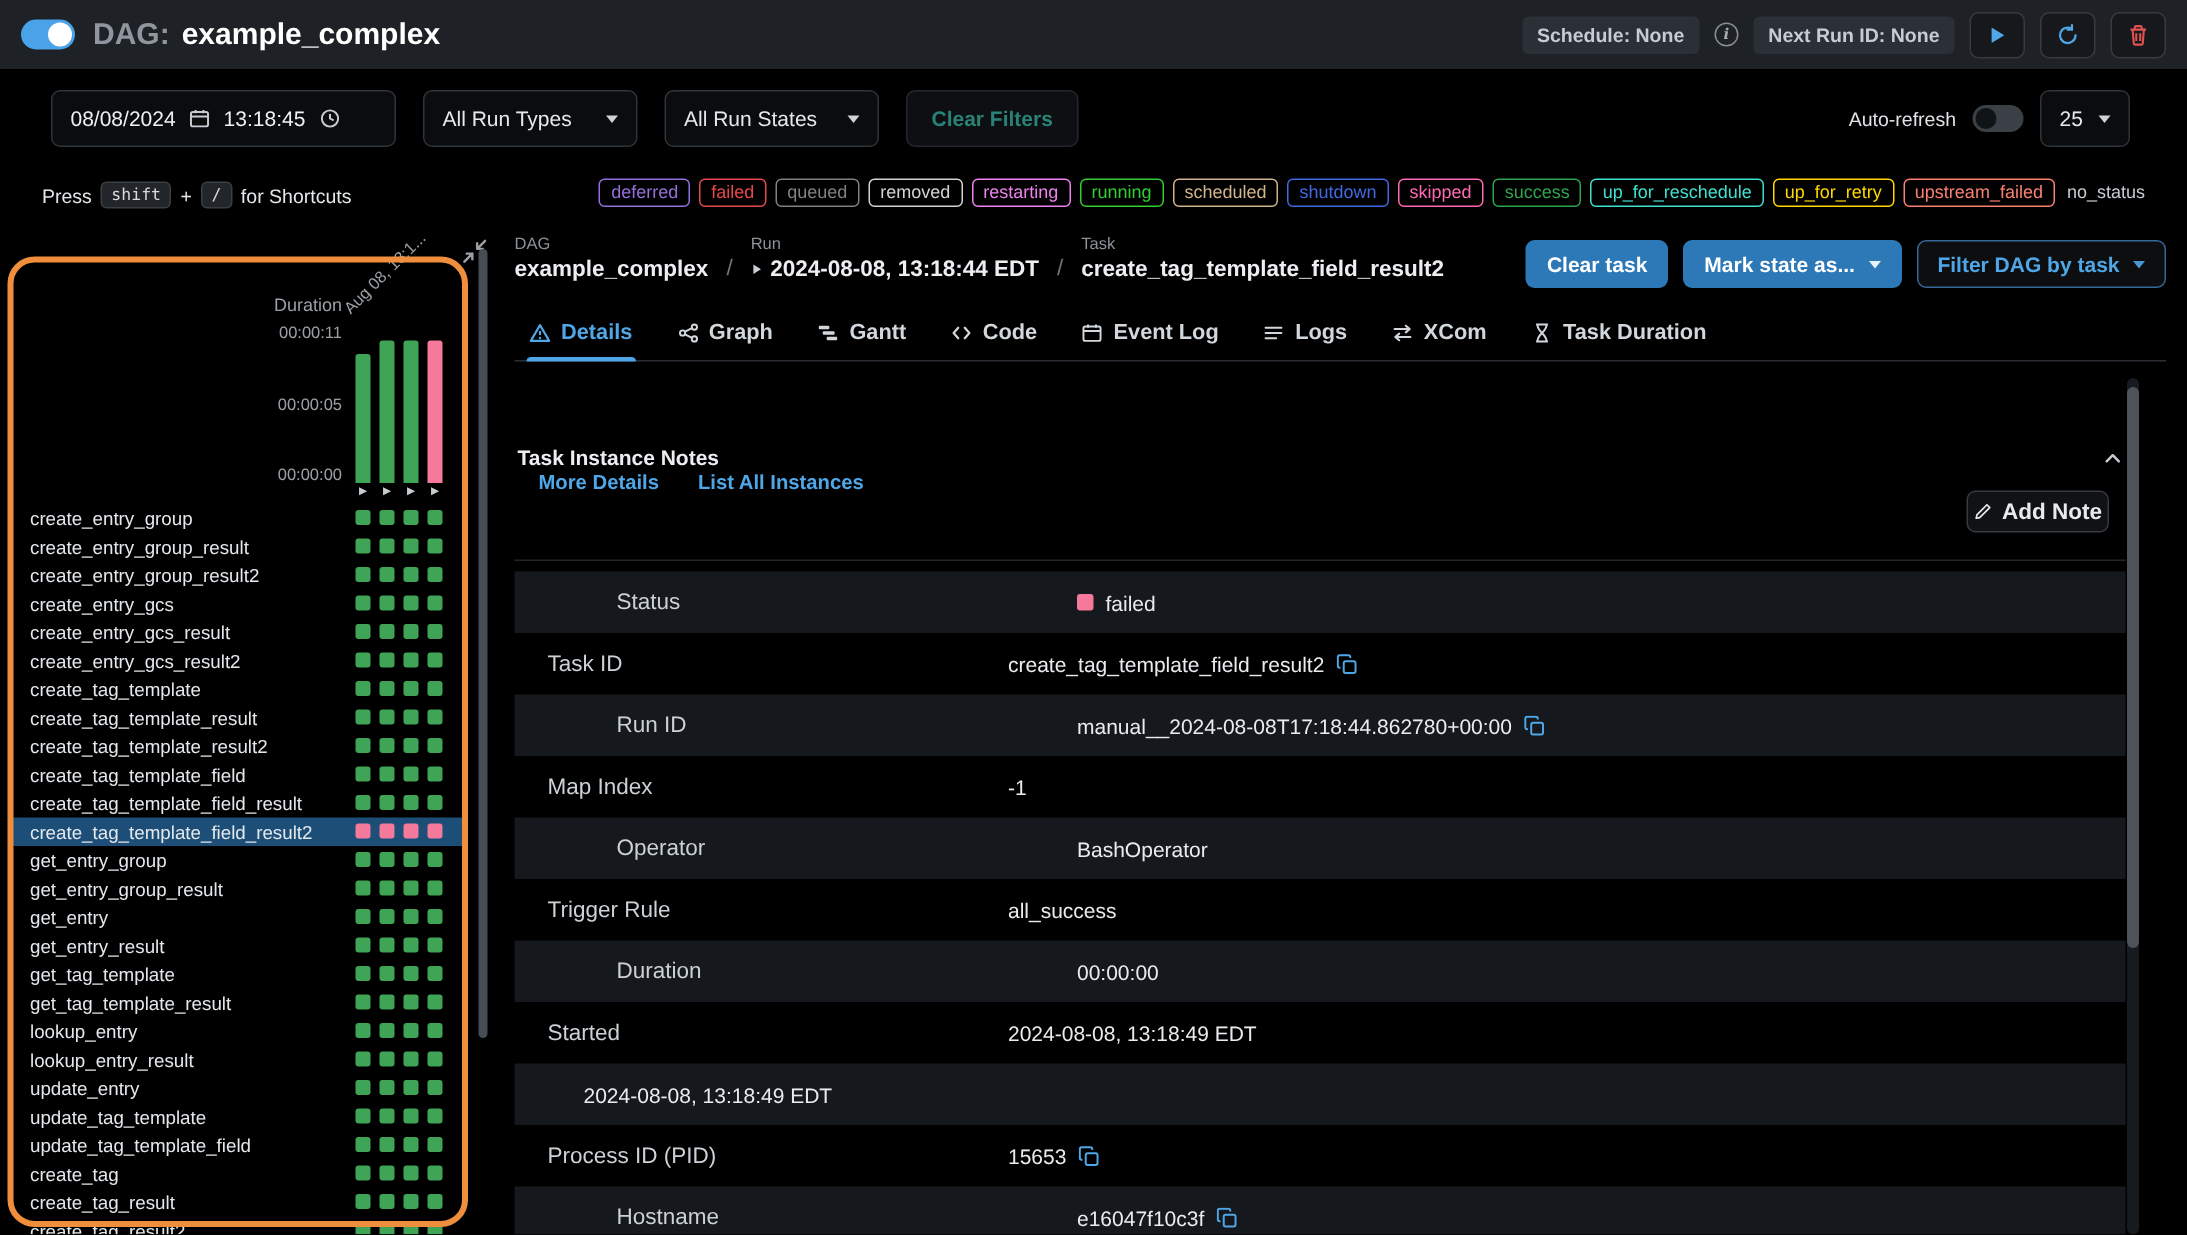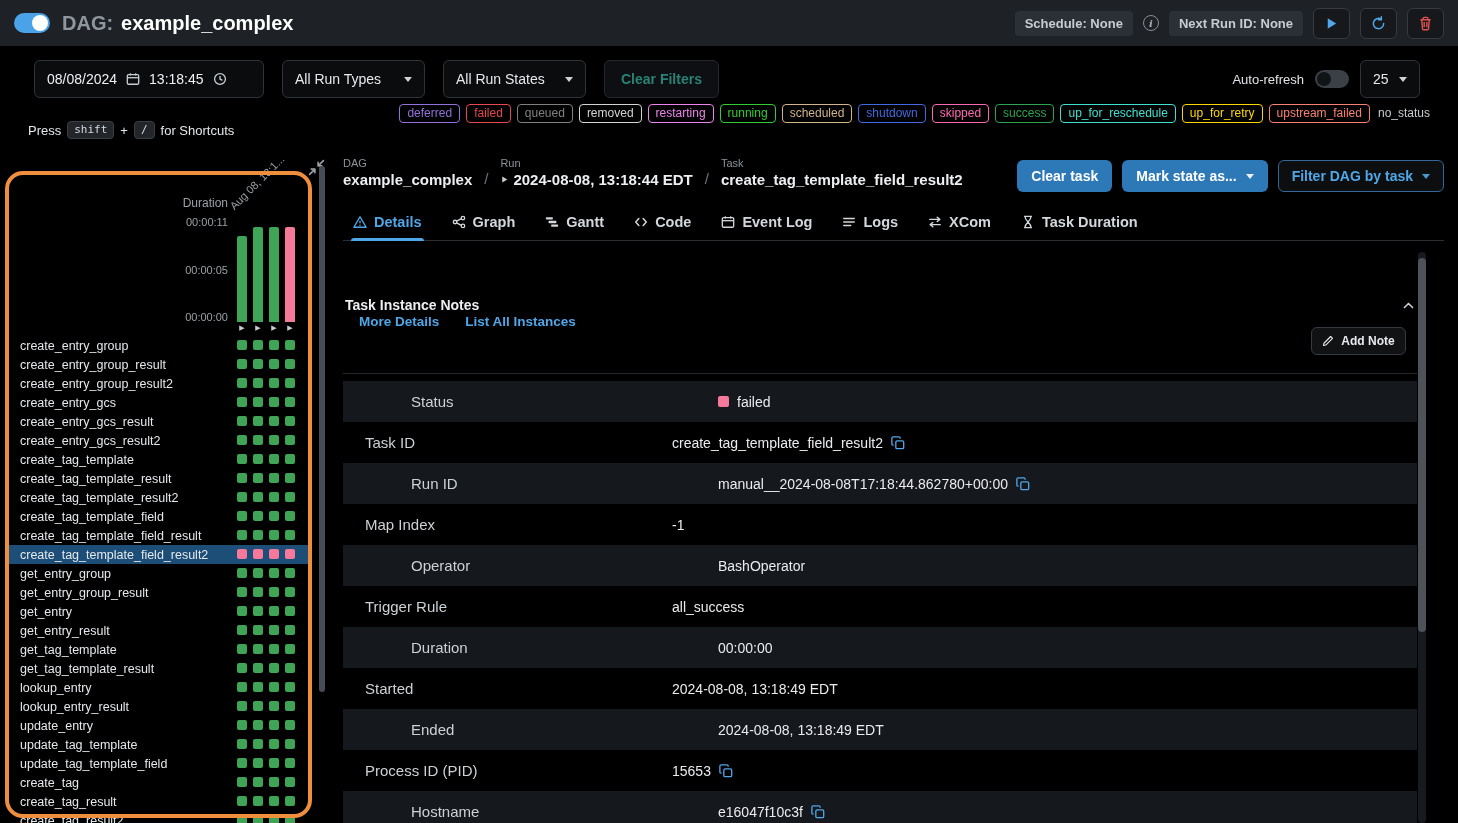--- a/index.html
+++ b/index.html
@@ -48,7 +48,7 @@
   #shortcuts { position:absolute; left:28px; top:121px; display:flex; align-items:center; gap:6px; font-size:13px; color:#e4e8eb; }
   kbd { background:#22262b; border:1px solid #3a3f45; border-radius:4px; padding:1px 6px 2px;
         font-family:"DejaVu Sans Mono",monospace; font-size:11px; color:#d6dade; }
-  #legend { position:absolute; right:26px; top:104px; display:flex; align-items:center; gap:6px; }
+  #legend { position:absolute; right:26px; top:119px; display:flex; align-items:center; gap:6px; }
   .legend-badge { border:1px solid; border-radius:4px; padding:1px 7px 2px; font-size:12px; cursor:pointer; }
   .legend-badge.plain { border:none; color:#c6ccd2; padding:1px 2px 2px; }
 

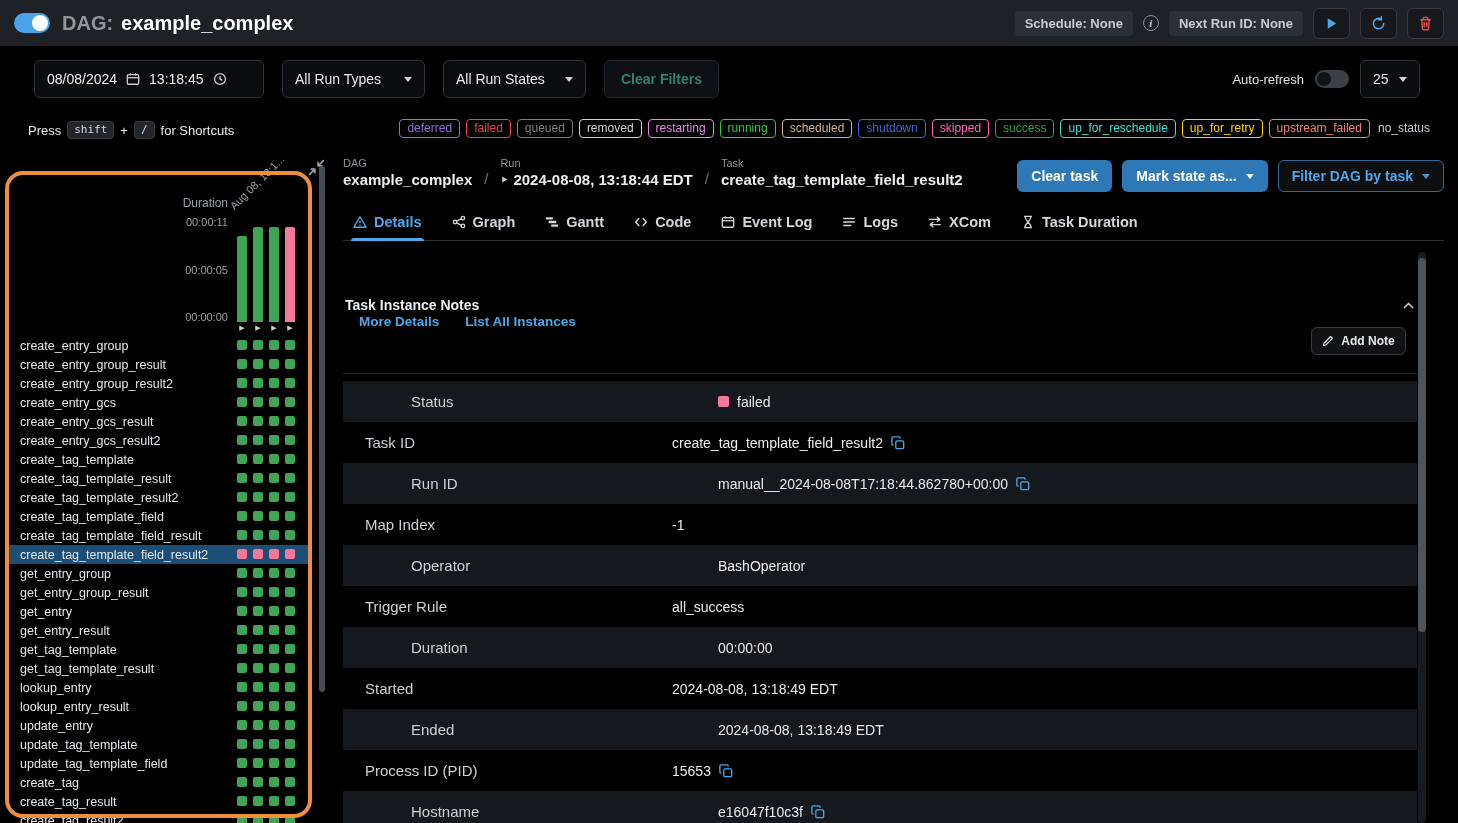--- a/index.html
+++ b/index.html
@@ -101,7 +101,7 @@
   #notes-title { position:absolute; left:345px; top:297px; font-size:14px; font-weight:bold; color:#eceef1; }
   #notes-collapse { position:absolute; left:1402px; top:299px; width:13px; height:13px; color:#c6ccd2; cursor:pointer; }
   #add-note { position:absolute; left:1311px; top:327px; width:95px; height:28px; border:1px solid #363b41; border-radius:6px;
-              background:#101214; color:#e8eaed; font-size:12px; font-weight:bold;
+              background:#101214; color:#e8eaed; font-size:15px; font-weight:bold;
               display:flex; align-items:center; justify-content:center; gap:7px; cursor:pointer; }
   .pencil { width:12px; height:12px; display:block; }
   #divider { position:absolute; left:343px; top:373px; width:1074px; height:1px; background:#23272c; }

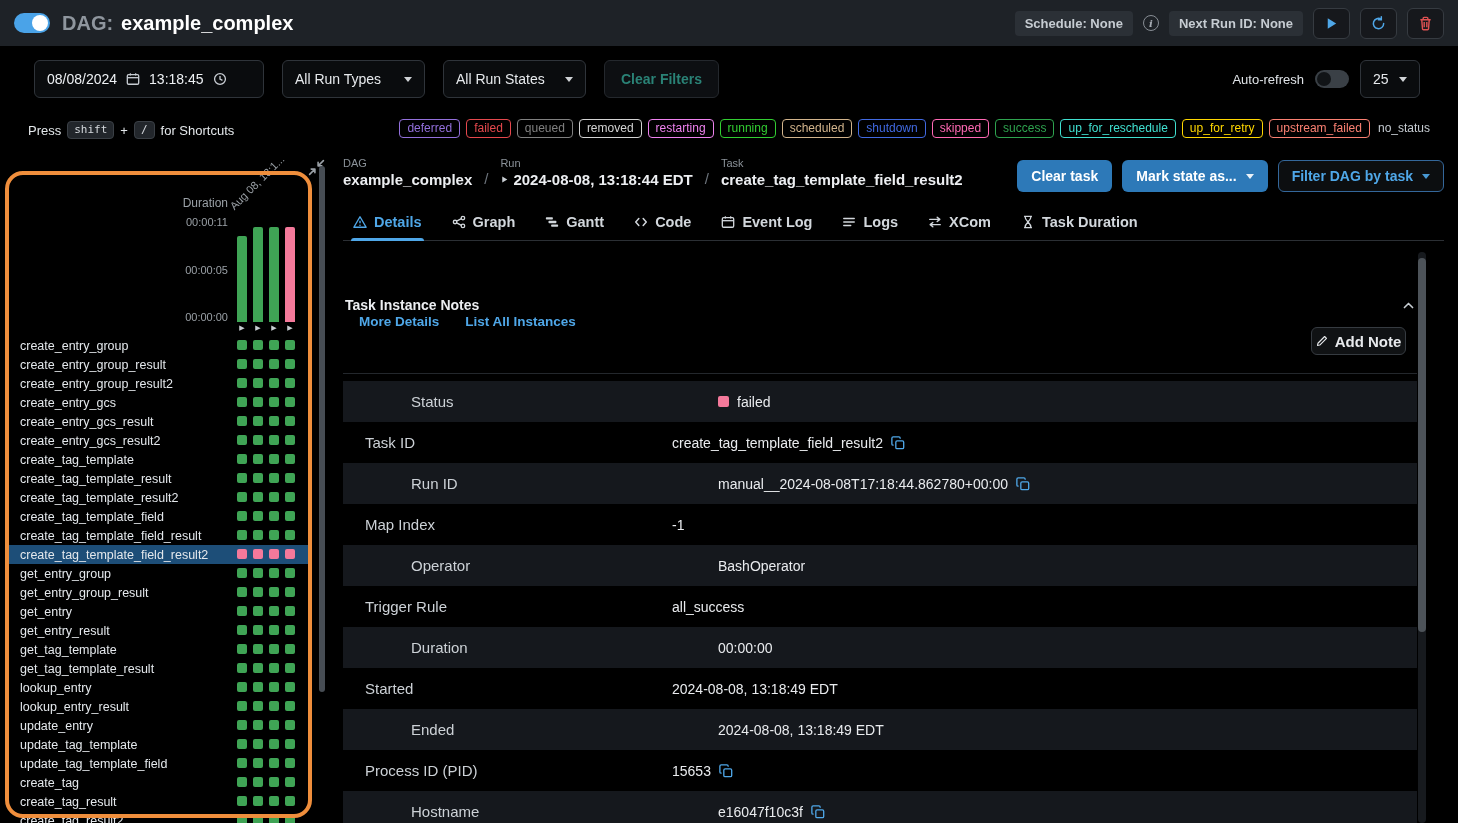--- a/index.html
+++ b/index.html
@@ -637,7 +637,6 @@
         </div>
       </div>
       <div class="detail-row alt">
-        <div class="detail-label">Ended</div>
         <div class="detail-value">
           <span>2024-08-08, 13:18:49 EDT</span>
         </div>

